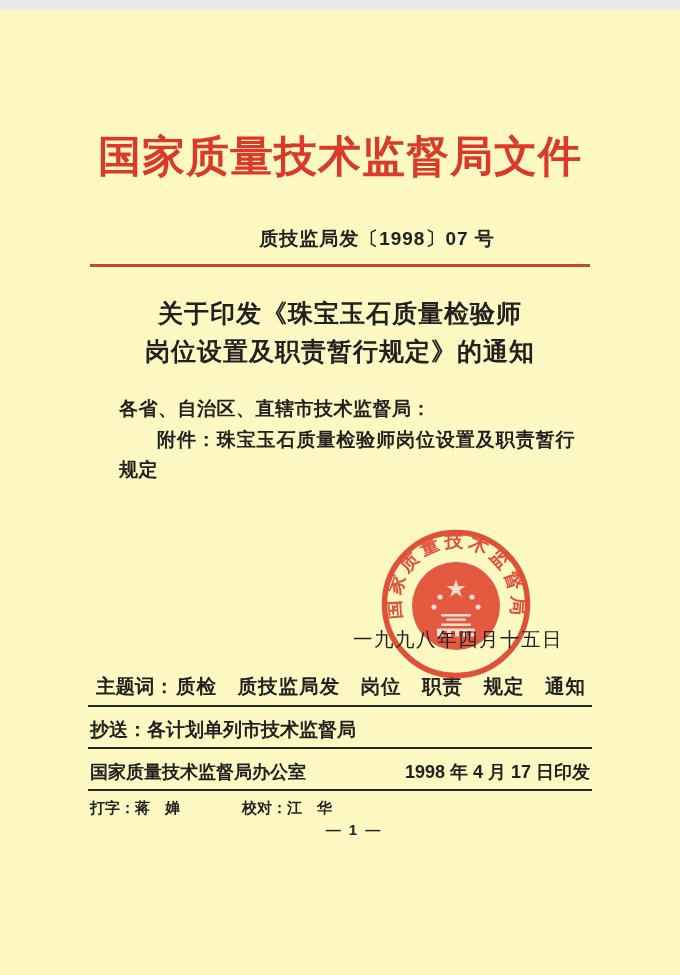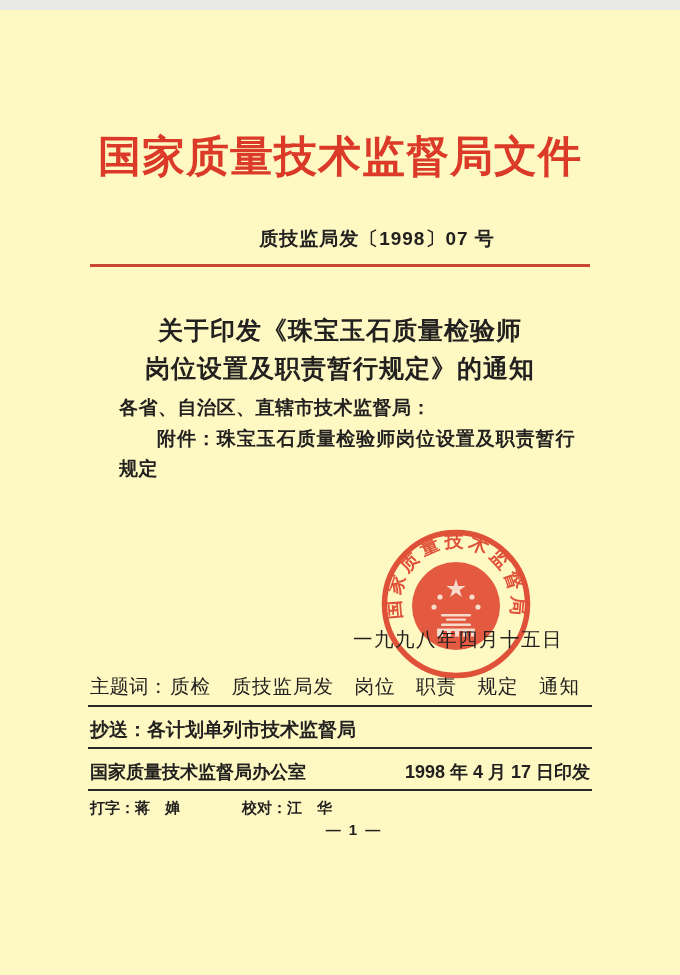--- a/index.html
+++ b/index.html
@@ -44,7 +44,7 @@
   .rule-4{top:779px;left:88px;width:504px;}
   
   .doc-title{
-    position:absolute;top:301px;left:0;right:0;
+    position:absolute;top:284px;left:0;right:0;
     text-align:center;
     font-size:25px;line-height:38px;
     font-weight:800;

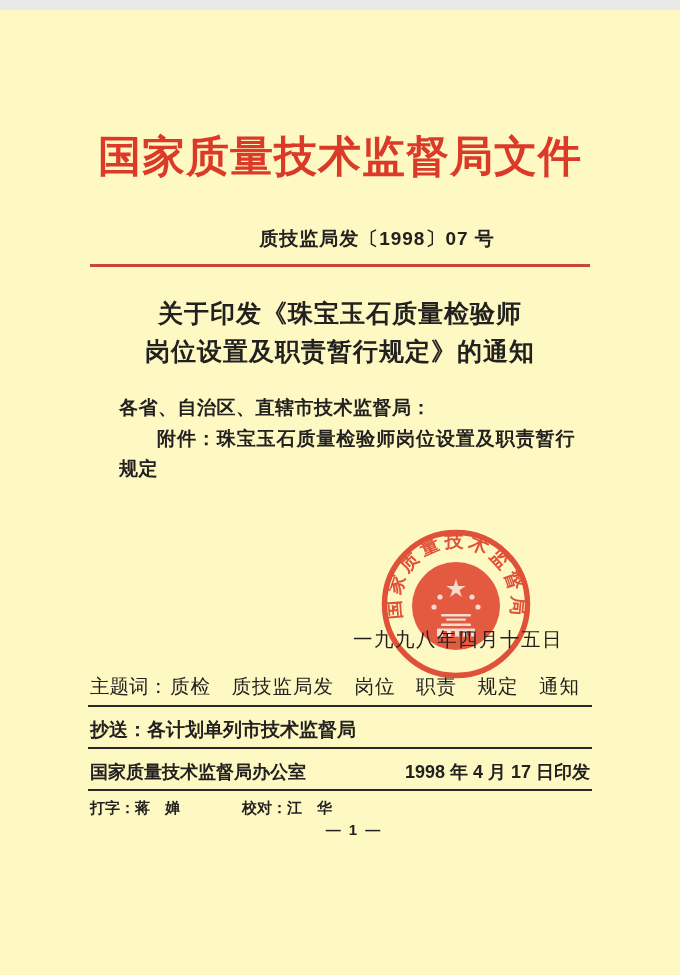--- a/index.html
+++ b/index.html
@@ -57,7 +57,6 @@
     font-weight:600;
     text-align:justify;
     letter-spacing:0.5px;
-    font-family:Liberation Mono, monospace;
   }
   .body-text p.indent{text-indent:2em;}
   

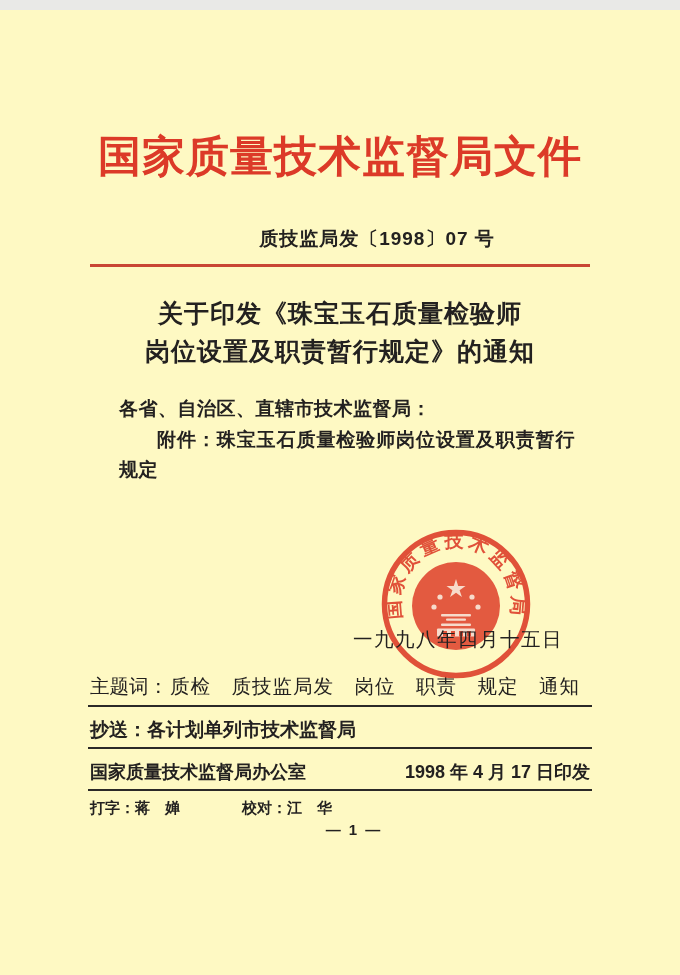--- a/index.html
+++ b/index.html
@@ -80,8 +80,8 @@
   }
   
   .subject-row{
-    position:absolute;top:663px;left:90px;width:502px;
-    font-size:19.5px;font-weight:400;
+    position:absolute;top:663px;left:96px;width:502px;
+    font-size:19.5px;font-weight:700;
     display:flex;white-space:nowrap;align-items:flex-end;
   }
   .subject-row .terms{margin-left:2px;letter-spacing:1px;}

